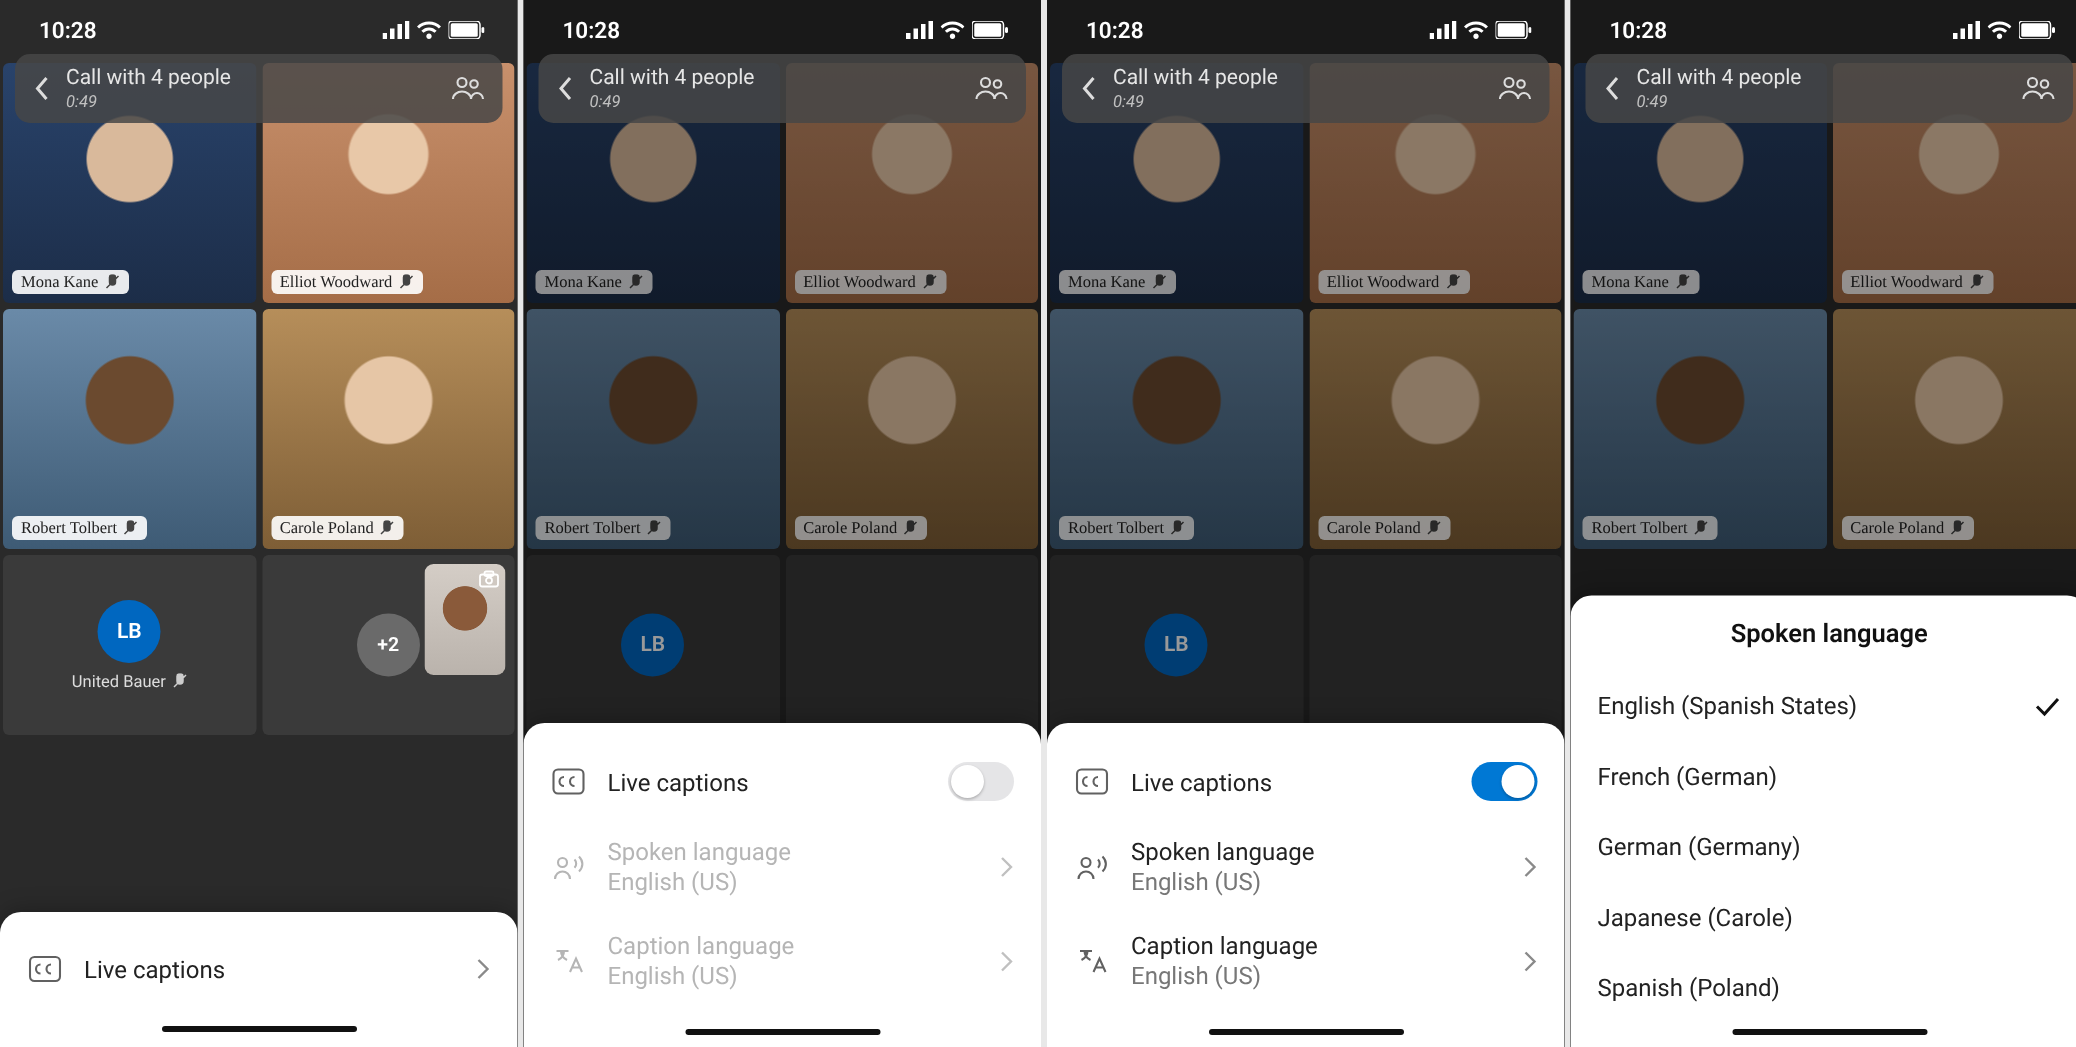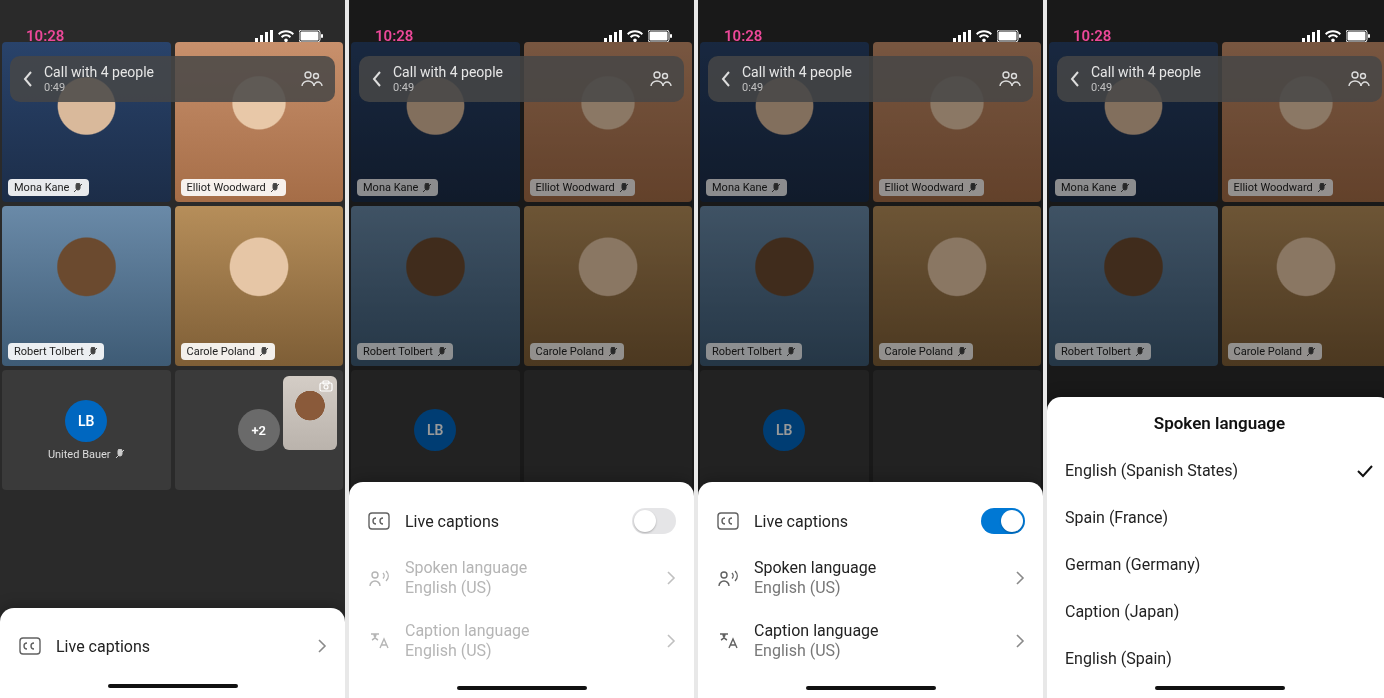--- a/index.html
+++ b/index.html
@@ -23,13 +23,13 @@
   }
   .status-bar {
     position: absolute;
-    top: 16px; left: 0; right: 0;
+    top: 0; left: 0; right: 0;
     height: 40px;
     display: flex;
     justify-content: space-between;
     align-items: center;
     padding: 0 22px 0 26px;
-    color: #ec4899;
+    color: #ffffff;
     font-weight: 600;
     font-size: 15px;
     z-index: 10;

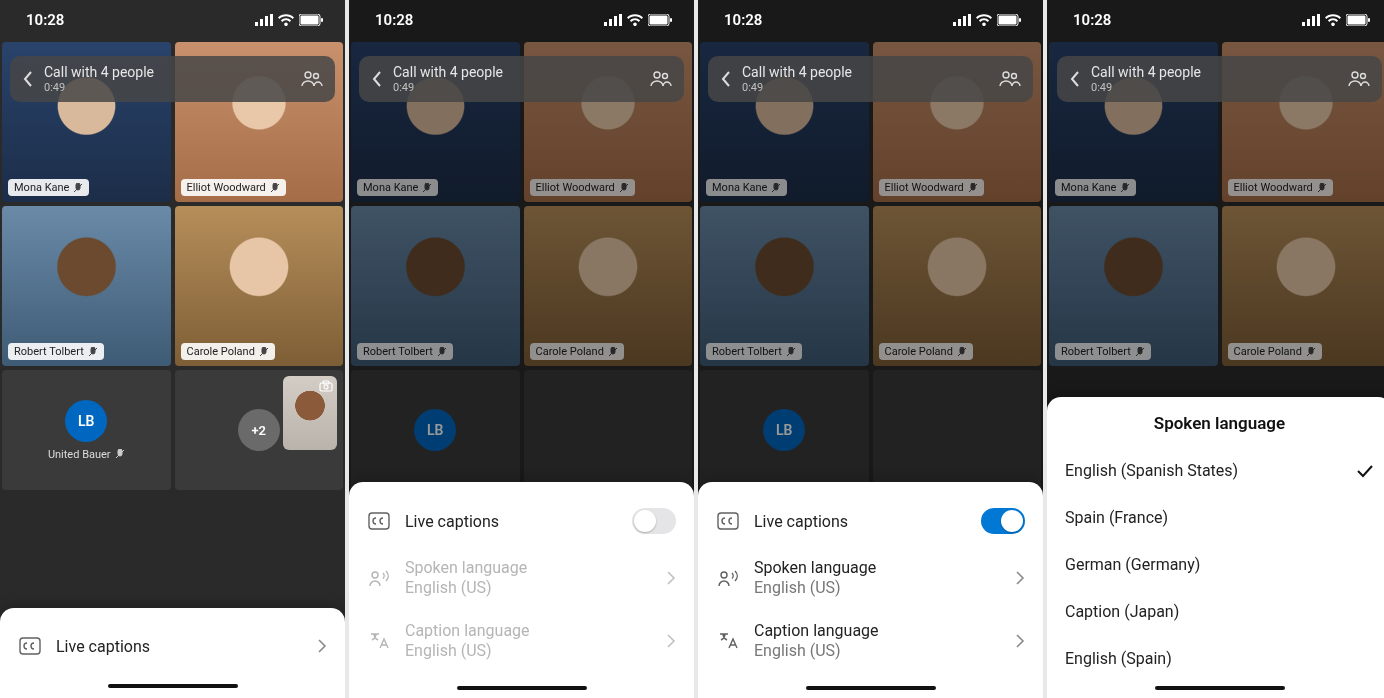--- a/index.html
+++ b/index.html
@@ -49,7 +49,7 @@
   }
   .header-pill {
     position: absolute;
-    top: 56px;
+    top: 36px;
     left: 10px;
     right: 10px;
     background: rgba(70,70,70,0.85);

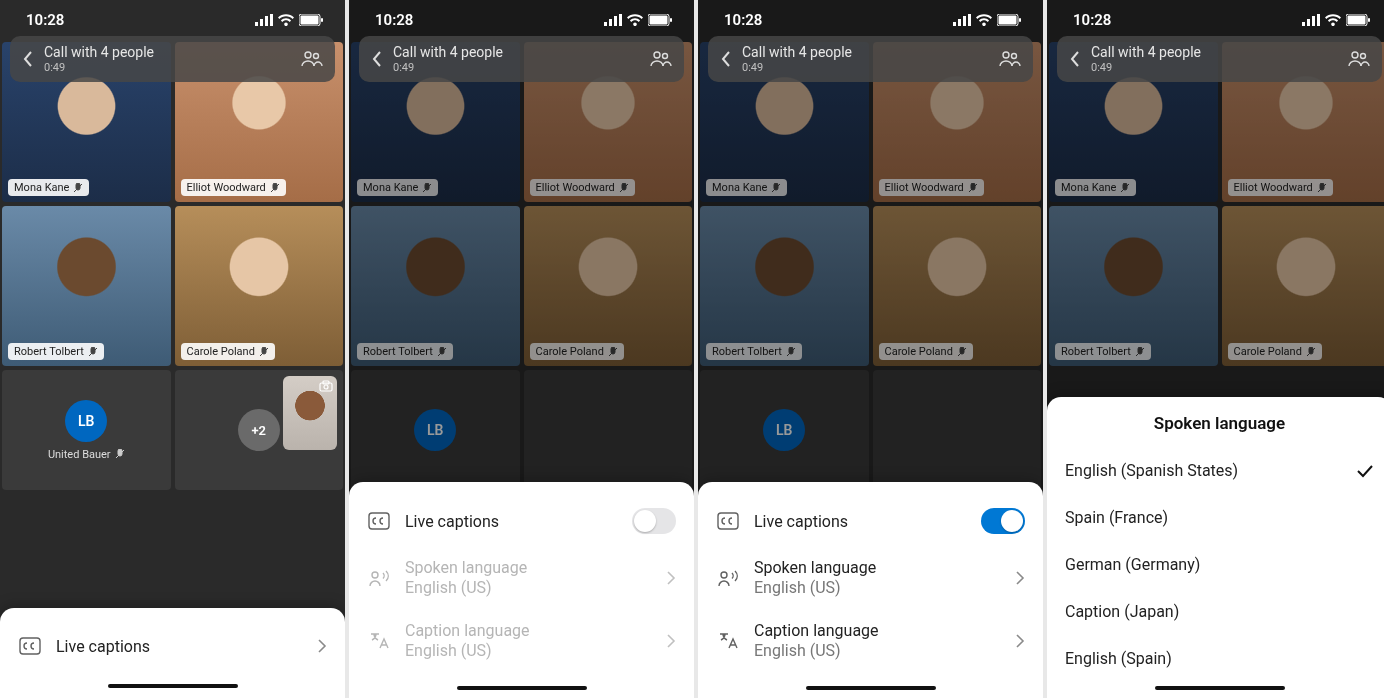--- a/index.html
+++ b/index.html
@@ -65,7 +65,7 @@
   }
   .hp-text { flex: 1; color: #e6e6e6; }
   .hp-title { font-size: 14px; line-height: 1.2; }
-  .hp-sub { font-size: 11px; color: #c0c0c0; }
+  .hp-sub { font-size: 11px; color: #c0c0c0; font-style: italic; }
   .hp-people { color: #ddd; }
   .grid {
     position: absolute;

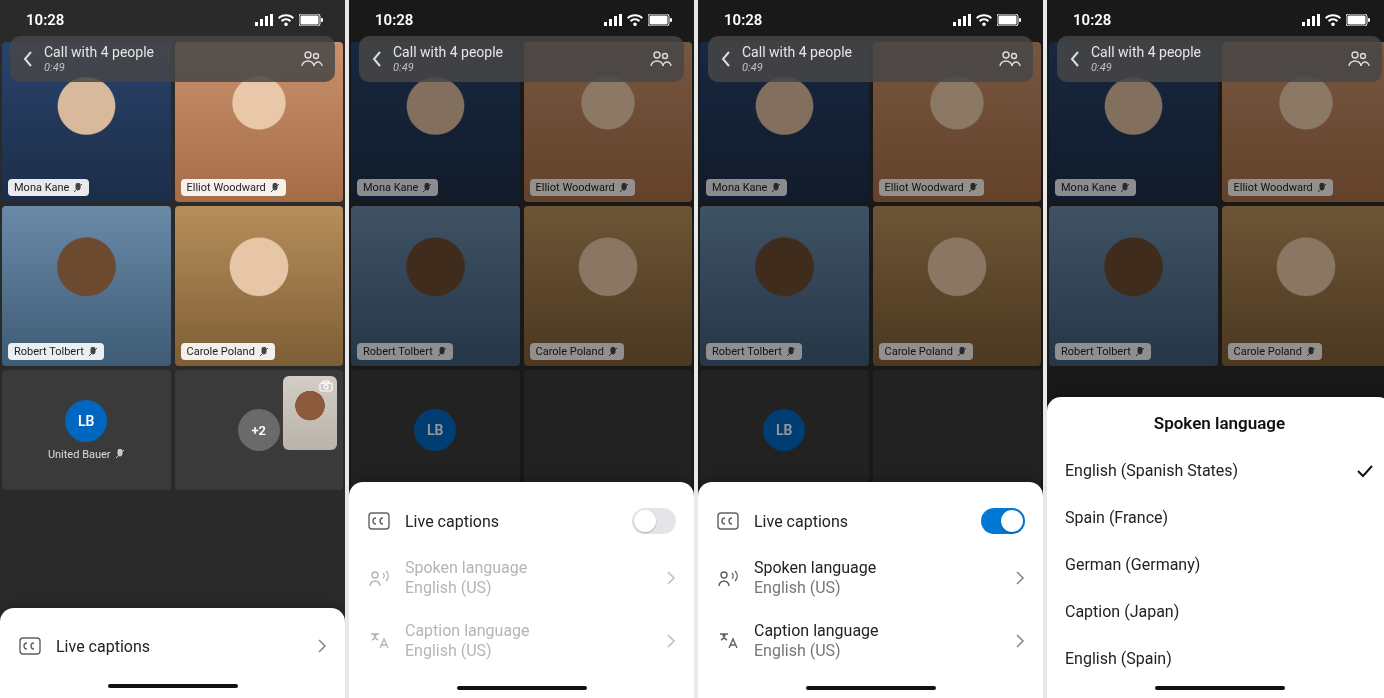--- a/index.html
+++ b/index.html
@@ -85,6 +85,7 @@
     border-radius: 4px;
     position: relative;
     overflow: hidden;
+    font-family: Liberation Serif, serif;
   }
   .tile .name-badge {
     position: absolute;

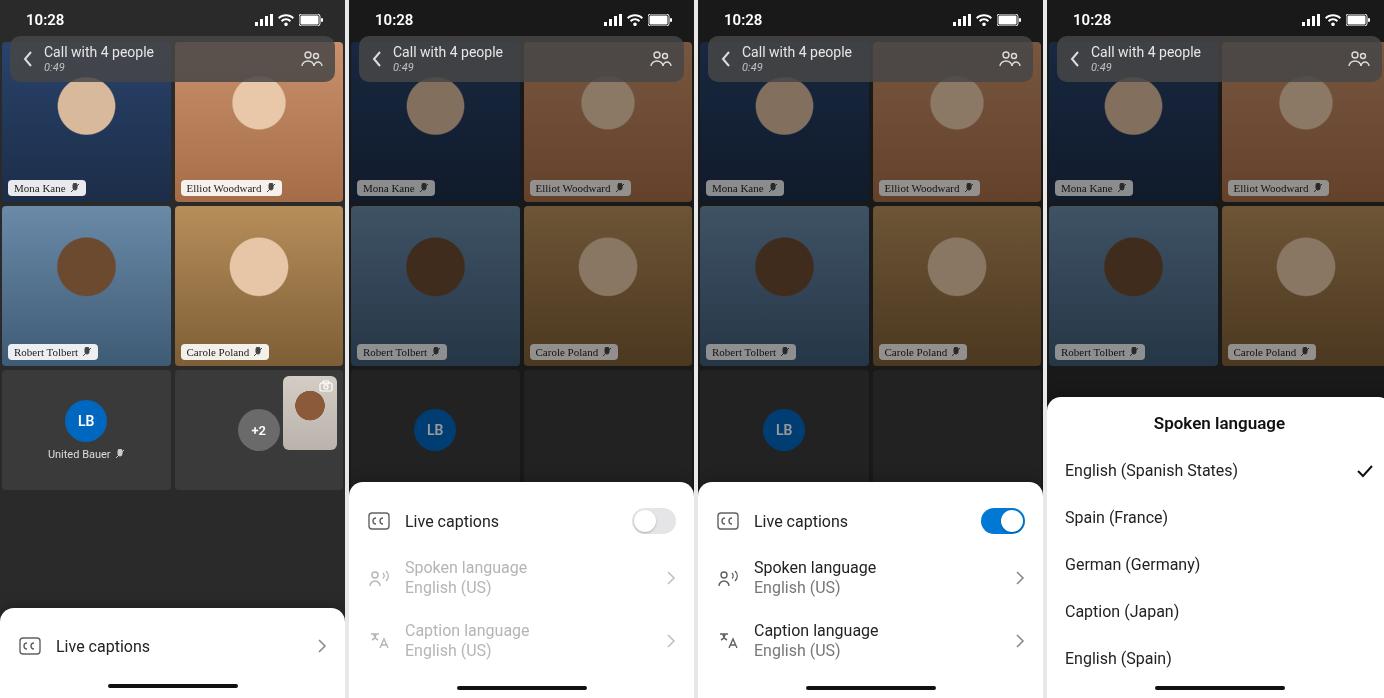--- a/index.html
+++ b/index.html
@@ -690,7 +690,7 @@
         </svg>
     </div>
     <div class="lang-row">
-      <span>Spain (France)</span>
+      <span>French (German)</span>
     </div>
     <div class="lang-row">
       <span>German (Germany)</span>

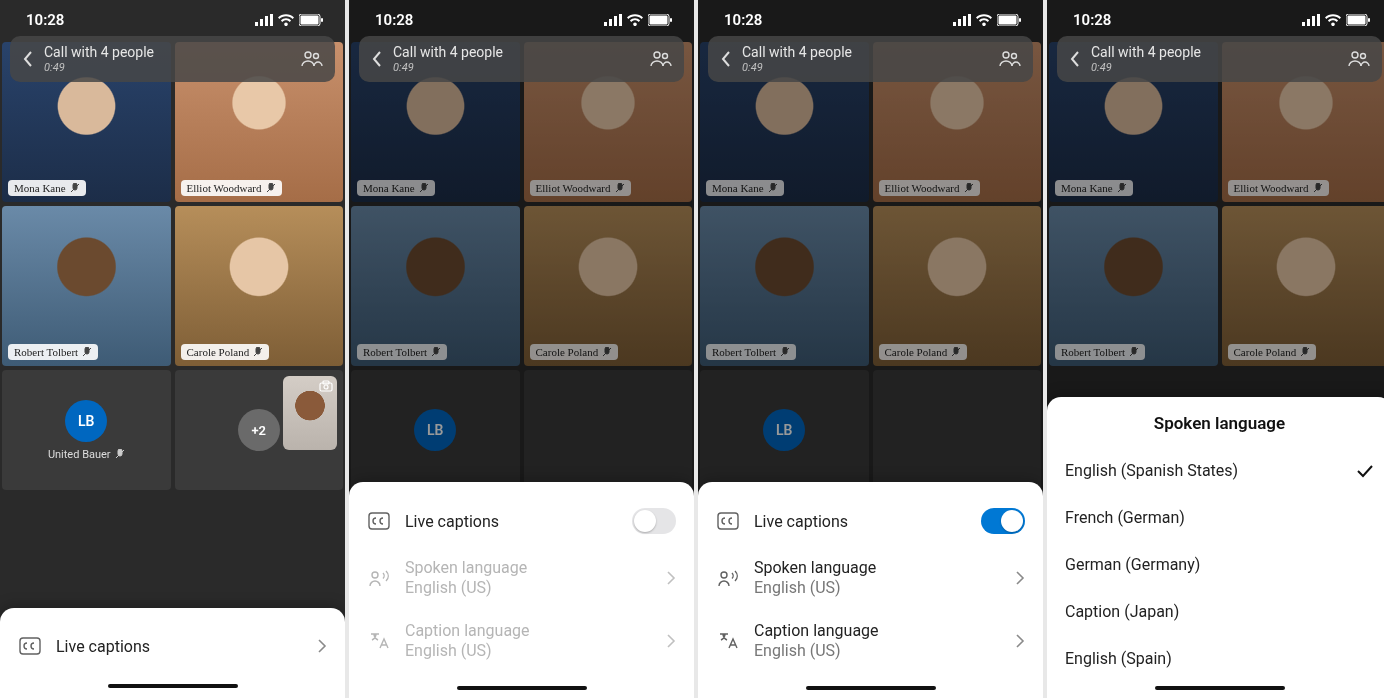--- a/index.html
+++ b/index.html
@@ -696,7 +696,7 @@
       <span>German (Germany)</span>
     </div>
     <div class="lang-row">
-      <span>Caption (Japan)</span>
+      <span>Japanese (Carole)</span>
     </div>
     <div class="lang-row">
       <span>English (Spain)</span>

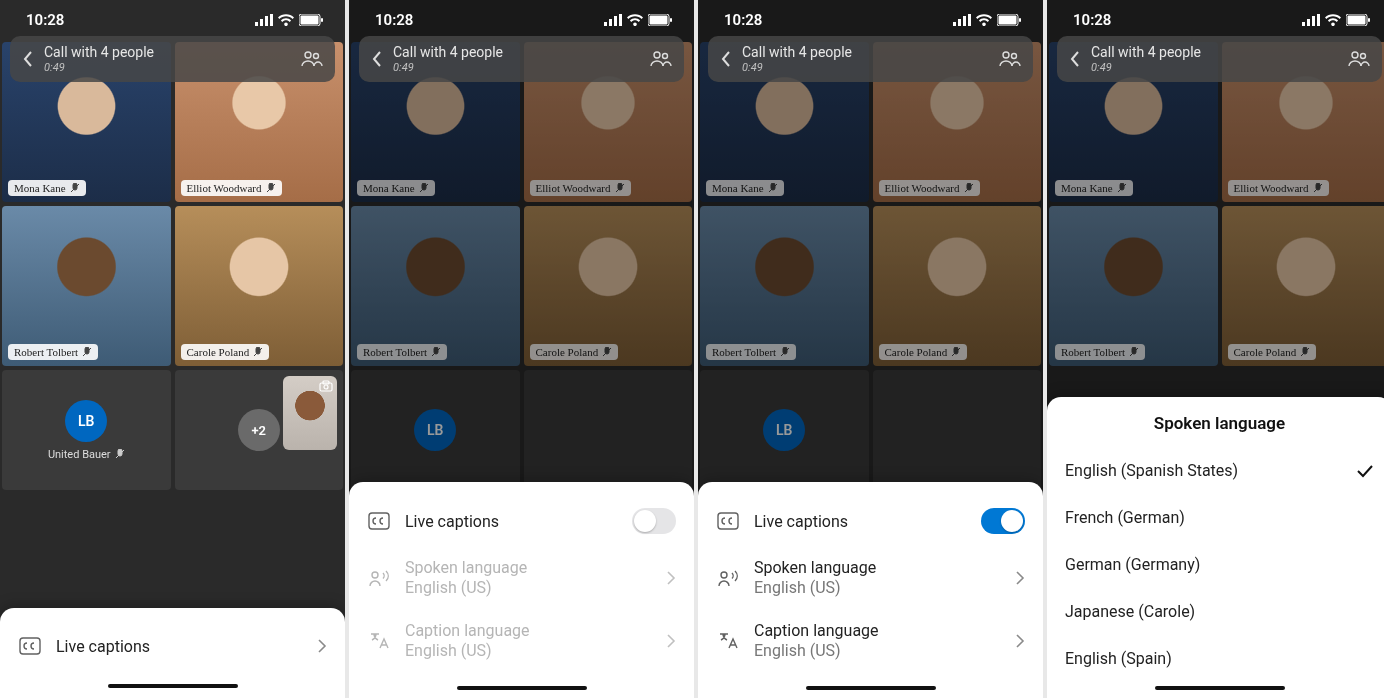--- a/index.html
+++ b/index.html
@@ -699,7 +699,7 @@
       <span>Japanese (Carole)</span>
     </div>
     <div class="lang-row">
-      <span>English (Spain)</span>
+      <span>Spanish (Poland)</span>
     </div>
     <div class="home-ind" style="margin-top:4px"></div>
   </div>

